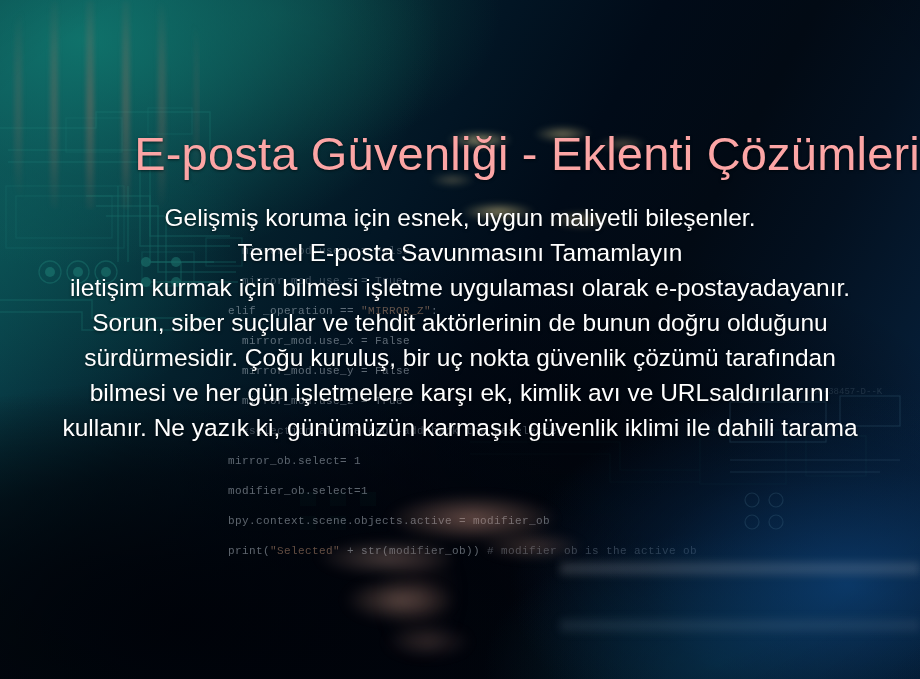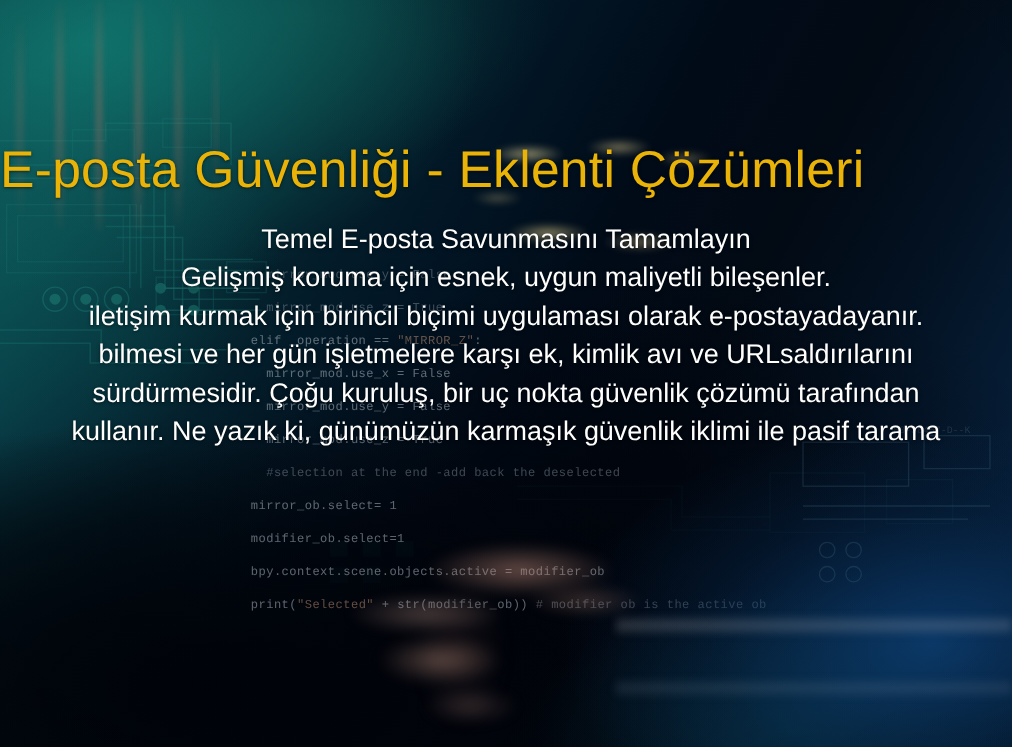--- a/index.html
+++ b/index.html
@@ -160,11 +160,11 @@
     position: absolute;
     left: 0; right: 0;
     top: 98px;
-    text-align: left;
+    text-align: right;
     font-size: 47px;
     font-weight: 400;
     line-height: 1.05;
-    color: #eab308;
+    color: #fca5a5;
     letter-spacing: 0.2px;
     text-shadow: 0 1px 3px rgba(0,0,0,0.55);
   }

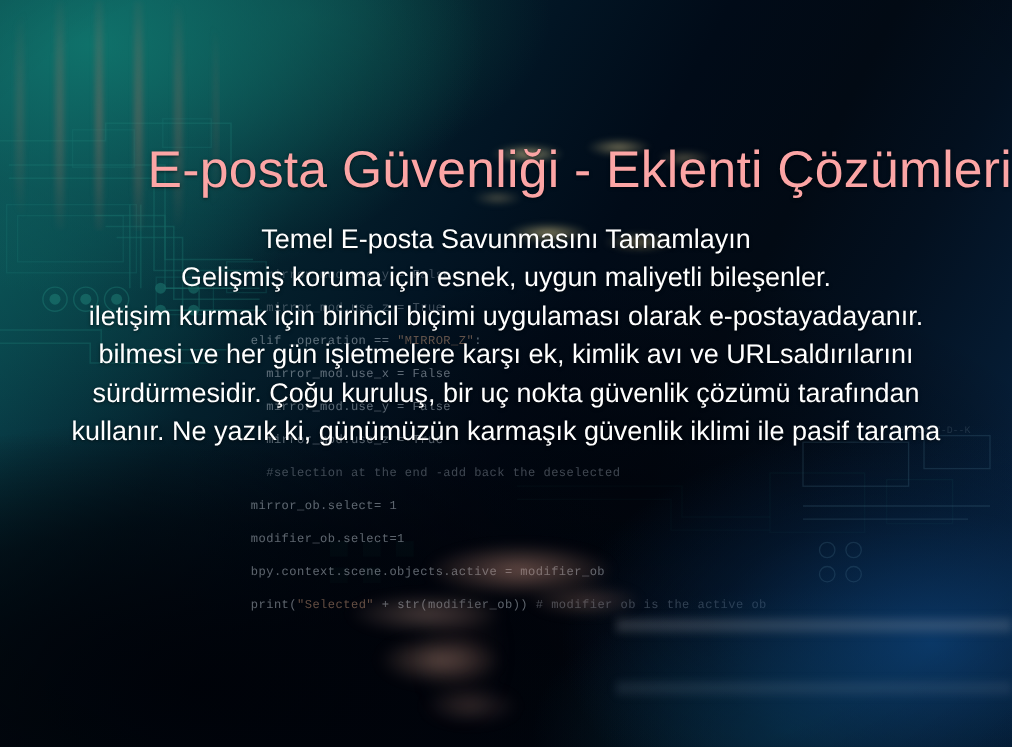--- a/index.html
+++ b/index.html
@@ -293,8 +293,8 @@
     <h1 class="slide-title">E-posta Güvenliği - Eklenti Çözümleri</h1>
 
     <div class="body-block">
+      <p>Gelişmiş koruma için esnek, uygun maliyetli bileşenler.</p>
       <p>Temel E-posta Savunmasını Tamamlayın</p>
-      <p>Gelişmiş koruma için esnek, uygun maliyetli bileşenler.</p>
       <p>iletişim kurmak için birincil biçimi uygulaması olarak e-postayadayanır.</p>
       <p>bilmesi ve her gün işletmelere karşı ek, kimlik avı ve URLsaldırılarını</p>
       <p>sürdürmesidir. Çoğu kuruluş, bir uç nokta güvenlik çözümü tarafından</p>

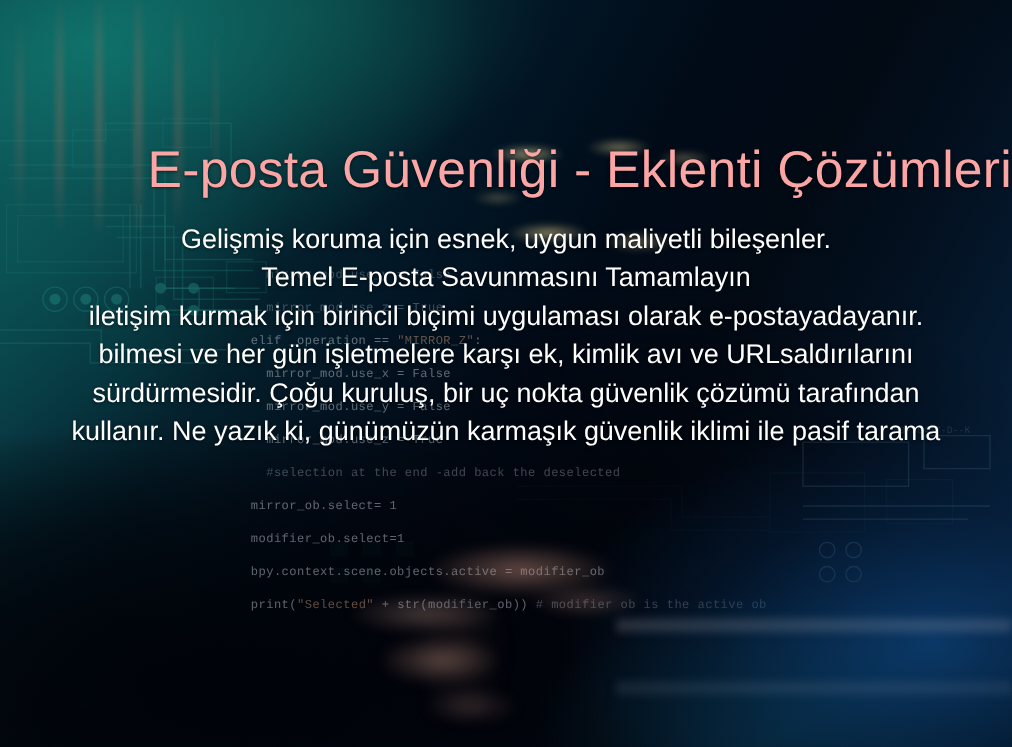--- a/index.html
+++ b/index.html
@@ -295,7 +295,7 @@
     <div class="body-block">
       <p>Gelişmiş koruma için esnek, uygun maliyetli bileşenler.</p>
       <p>Temel E-posta Savunmasını Tamamlayın</p>
-      <p>iletişim kurmak için birincil biçimi uygulaması olarak e-postayadayanır.</p>
+      <p>iletişim kurmak için bilmesi işletme uygulaması olarak e-postayadayanır.</p>
       <p>bilmesi ve her gün işletmelere karşı ek, kimlik avı ve URLsaldırılarını</p>
       <p>sürdürmesidir. Çoğu kuruluş, bir uç nokta güvenlik çözümü tarafından</p>
       <p>kullanır. Ne yazık ki, günümüzün karmaşık güvenlik iklimi ile pasif tarama</p>

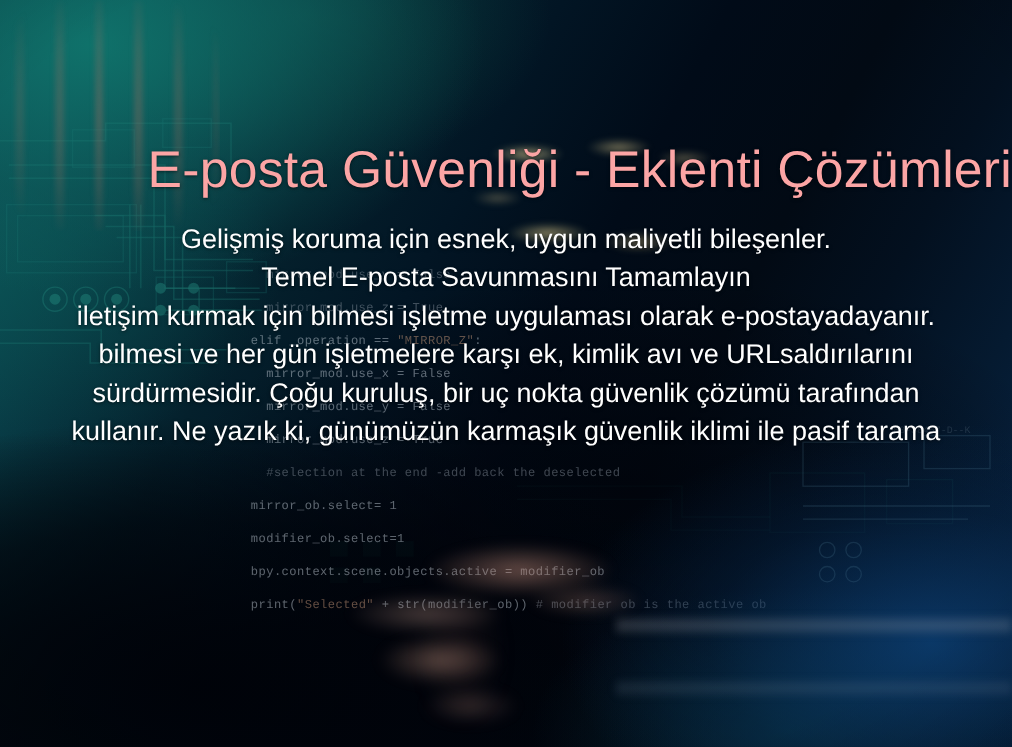--- a/index.html
+++ b/index.html
@@ -296,6 +296,7 @@
       <p>Gelişmiş koruma için esnek, uygun maliyetli bileşenler.</p>
       <p>Temel E-posta Savunmasını Tamamlayın</p>
       <p>iletişim kurmak için bilmesi işletme uygulaması olarak e-postayadayanır.</p>
+      <p>Sorun, siber suçlular ve tehdit aktörlerinin de bunun doğru olduğunu</p>
       <p>bilmesi ve her gün işletmelere karşı ek, kimlik avı ve URLsaldırılarını</p>
       <p>sürdürmesidir. Çoğu kuruluş, bir uç nokta güvenlik çözümü tarafından</p>
       <p>kullanır. Ne yazık ki, günümüzün karmaşık güvenlik iklimi ile pasif tarama</p>

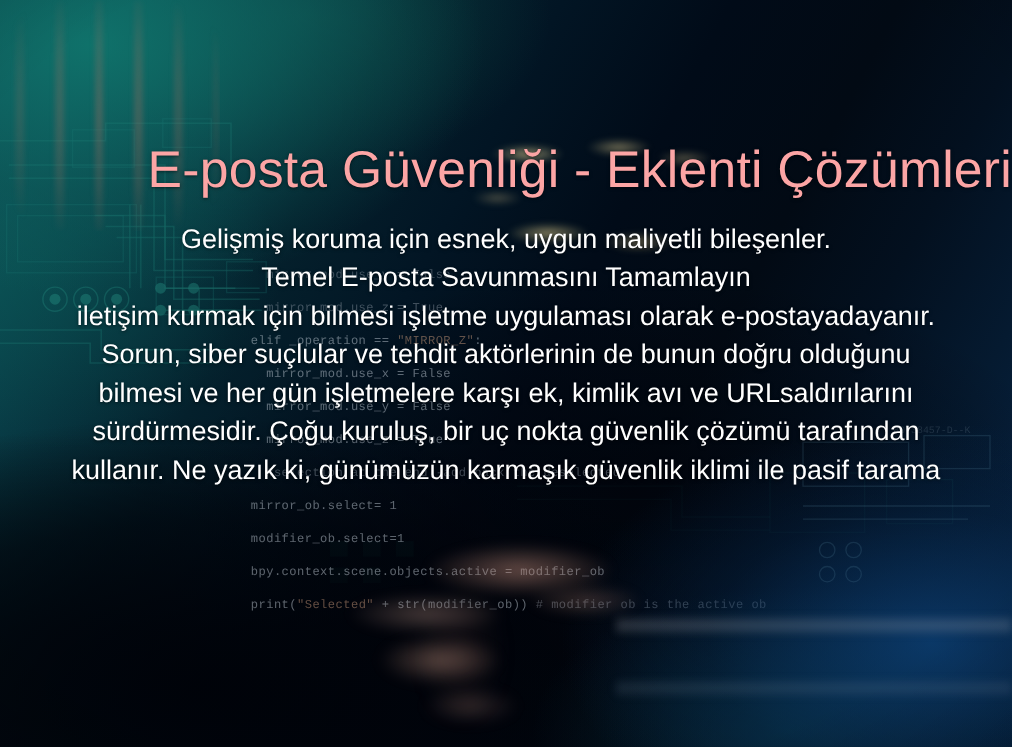--- a/index.html
+++ b/index.html
@@ -297,8 +297,8 @@
       <p>Temel E-posta Savunmasını Tamamlayın</p>
       <p>iletişim kurmak için bilmesi işletme uygulaması olarak e-postayadayanır.</p>
       <p>Sorun, siber suçlular ve tehdit aktörlerinin de bunun doğru olduğunu</p>
+      <p>sürdürmesidir. Çoğu kuruluş, bir uç nokta güvenlik çözümü tarafından</p>
       <p>bilmesi ve her gün işletmelere karşı ek, kimlik avı ve URLsaldırılarını</p>
-      <p>sürdürmesidir. Çoğu kuruluş, bir uç nokta güvenlik çözümü tarafından</p>
       <p>kullanır. Ne yazık ki, günümüzün karmaşık güvenlik iklimi ile pasif tarama</p>
     </div>
 

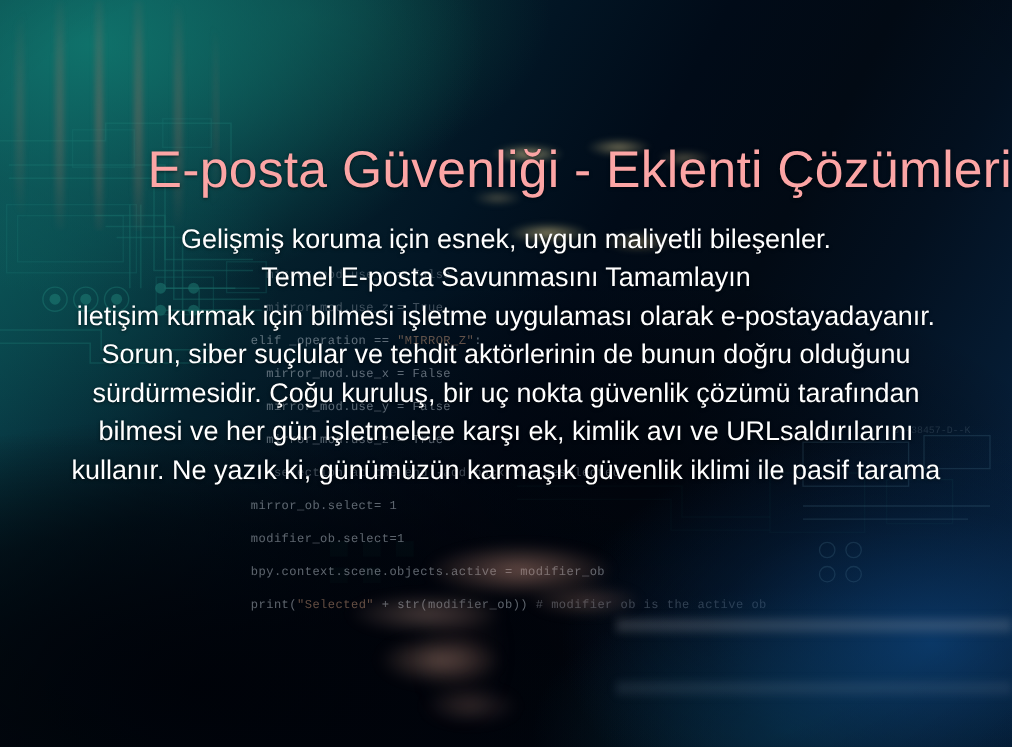--- a/index.html
+++ b/index.html
@@ -299,7 +299,7 @@
       <p>Sorun, siber suçlular ve tehdit aktörlerinin de bunun doğru olduğunu</p>
       <p>sürdürmesidir. Çoğu kuruluş, bir uç nokta güvenlik çözümü tarafından</p>
       <p>bilmesi ve her gün işletmelere karşı ek, kimlik avı ve URLsaldırılarını</p>
-      <p>kullanır. Ne yazık ki, günümüzün karmaşık güvenlik iklimi ile pasif tarama</p>
+      <p>kullanır. Ne yazık ki, günümüzün karmaşık güvenlik iklimi ile dahili tarama</p>
     </div>
 
   </div>

